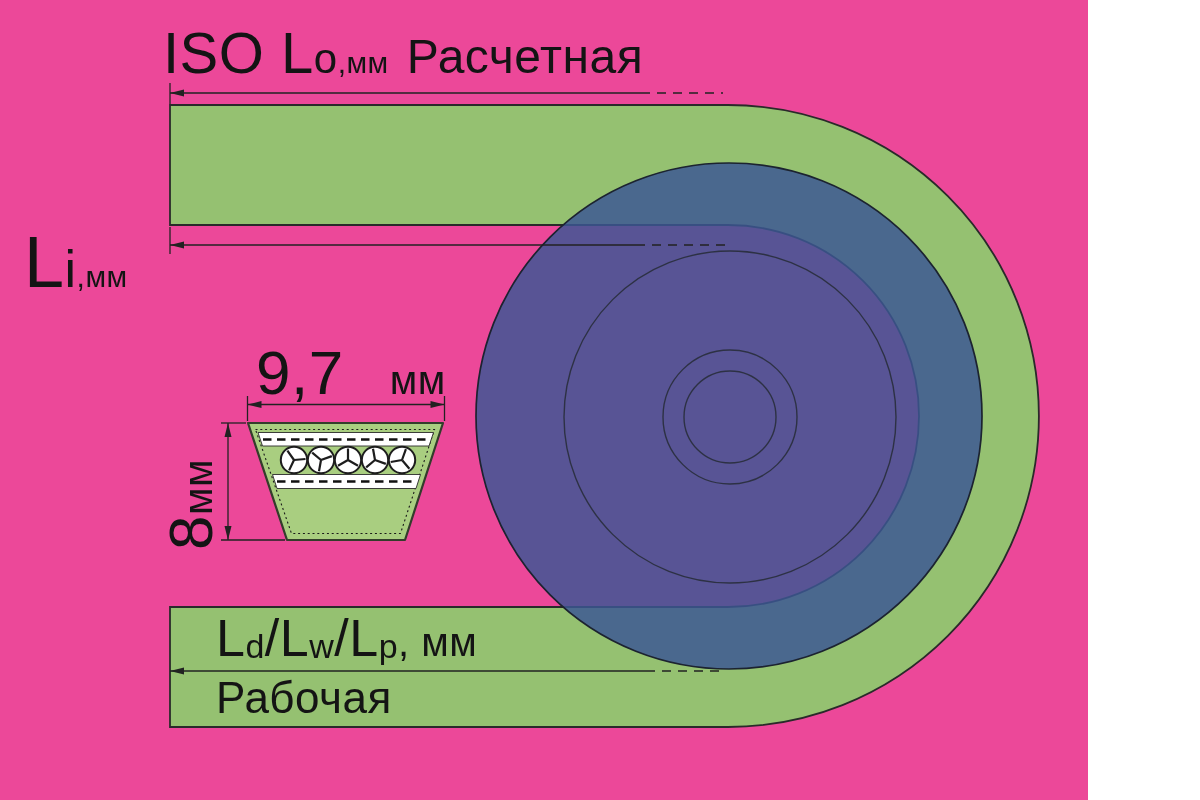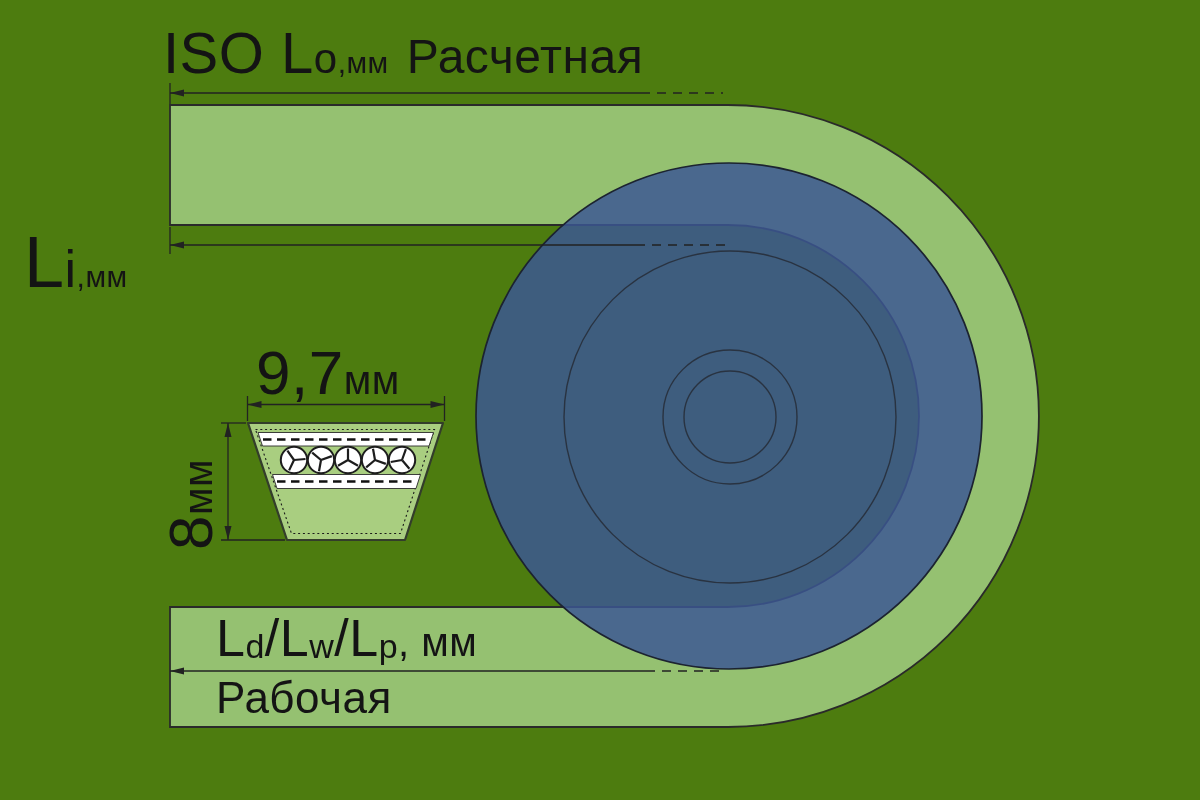--- a/index.html
+++ b/index.html
@@ -5,8 +5,8 @@
   html,body{margin:0;padding:0;background:#ffffff;}
   .canvas{
     position:relative;
-    width:1200px;height:800px;
-    background:#4d7c0f;
+    width:1088px;height:800px;
+    background:#ec4899;
     overflow:hidden;
     font-family:"Liberation Sans","DejaVu Sans",sans-serif;
     color:#141414;

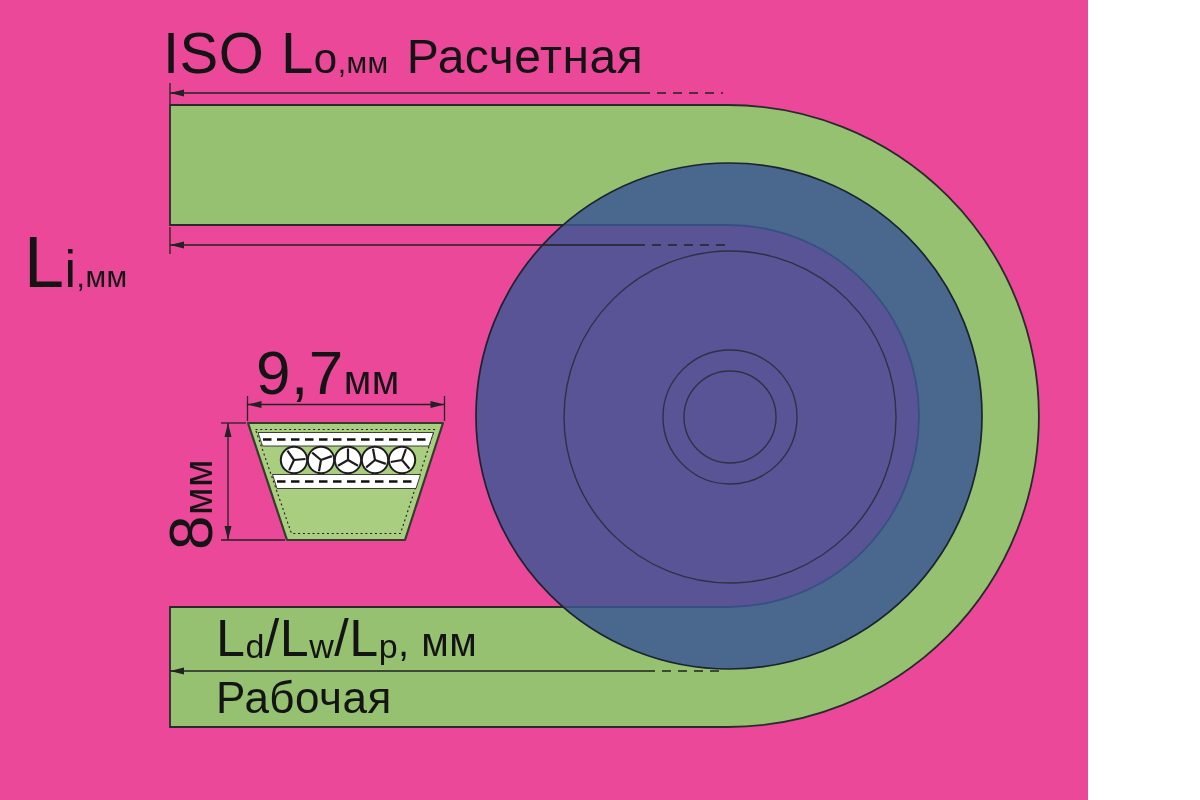--- a/index.html
+++ b/index.html
@@ -128,7 +128,7 @@
     <span class="s38">,мм</span>
   </div>
 
-  <div class="lbl" style="left:256px;top:342px;">
+  <div class="lbl" style="left:256px;top:342px;gap:46px;">
     <span class="s62">9,7</span>
     <span class="s40">мм</span>
   </div>

